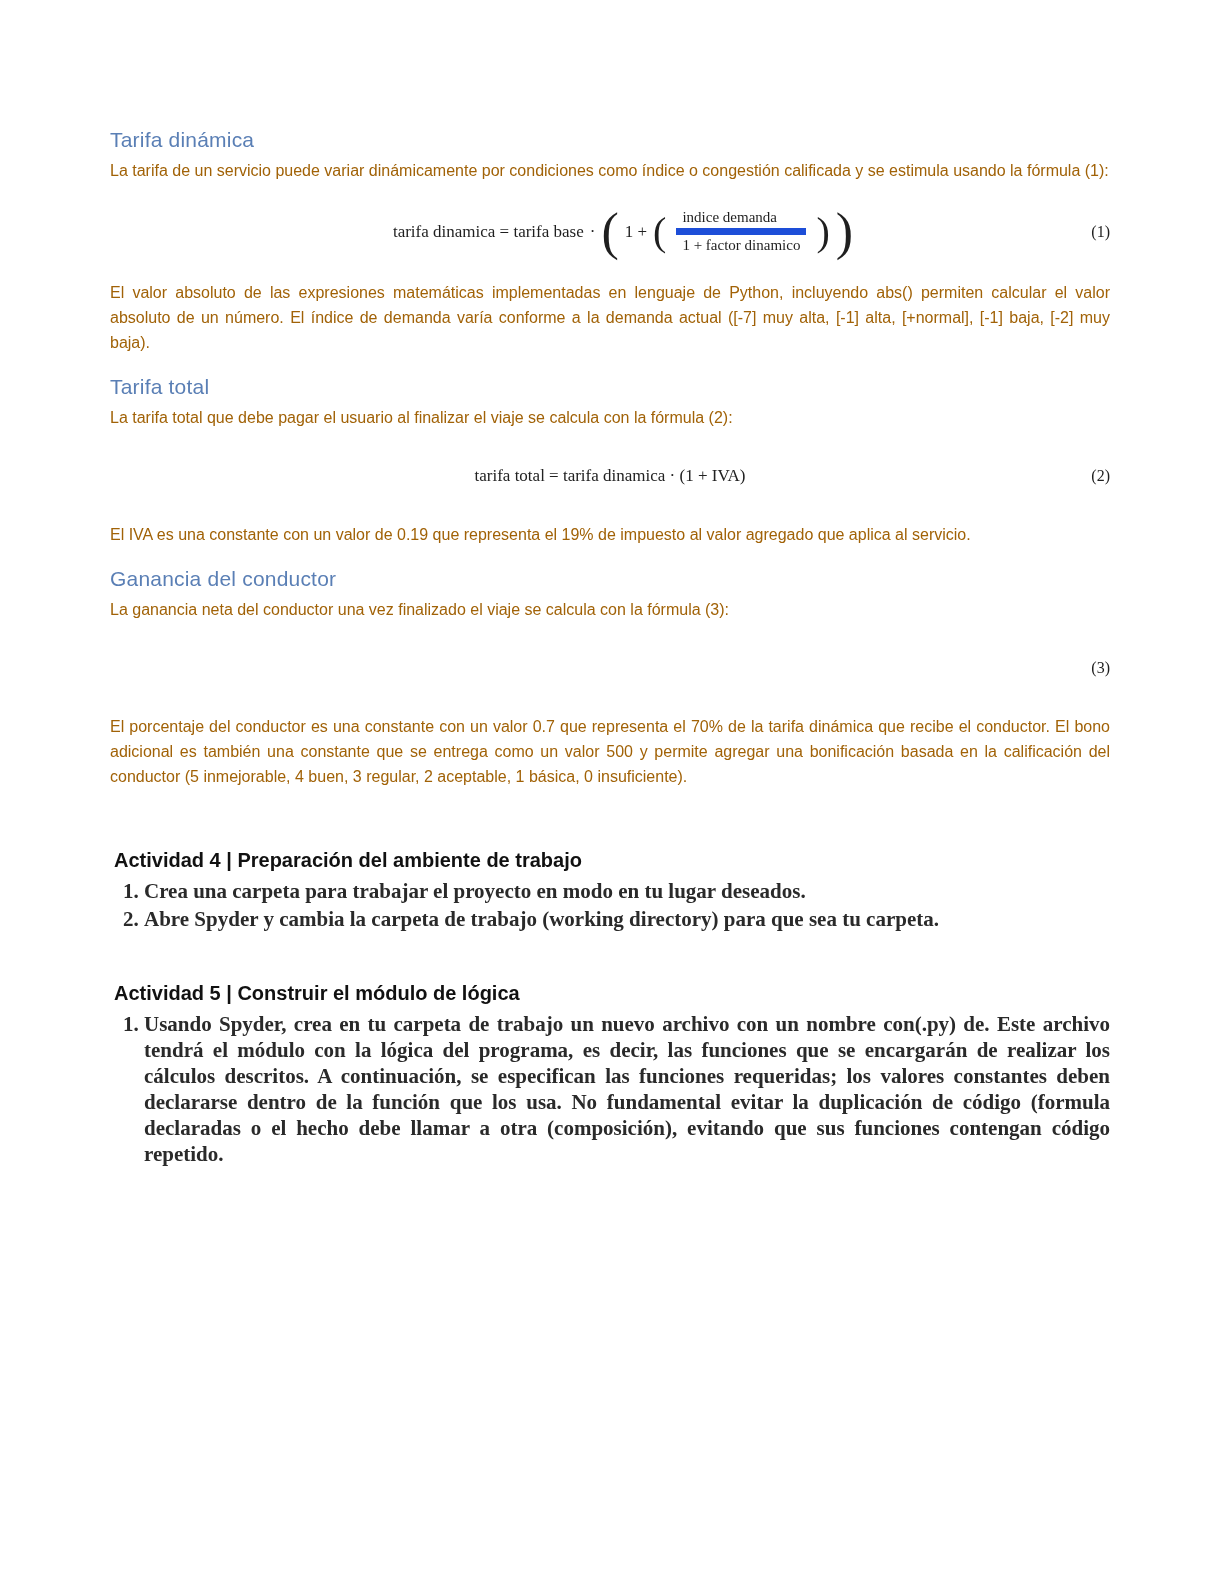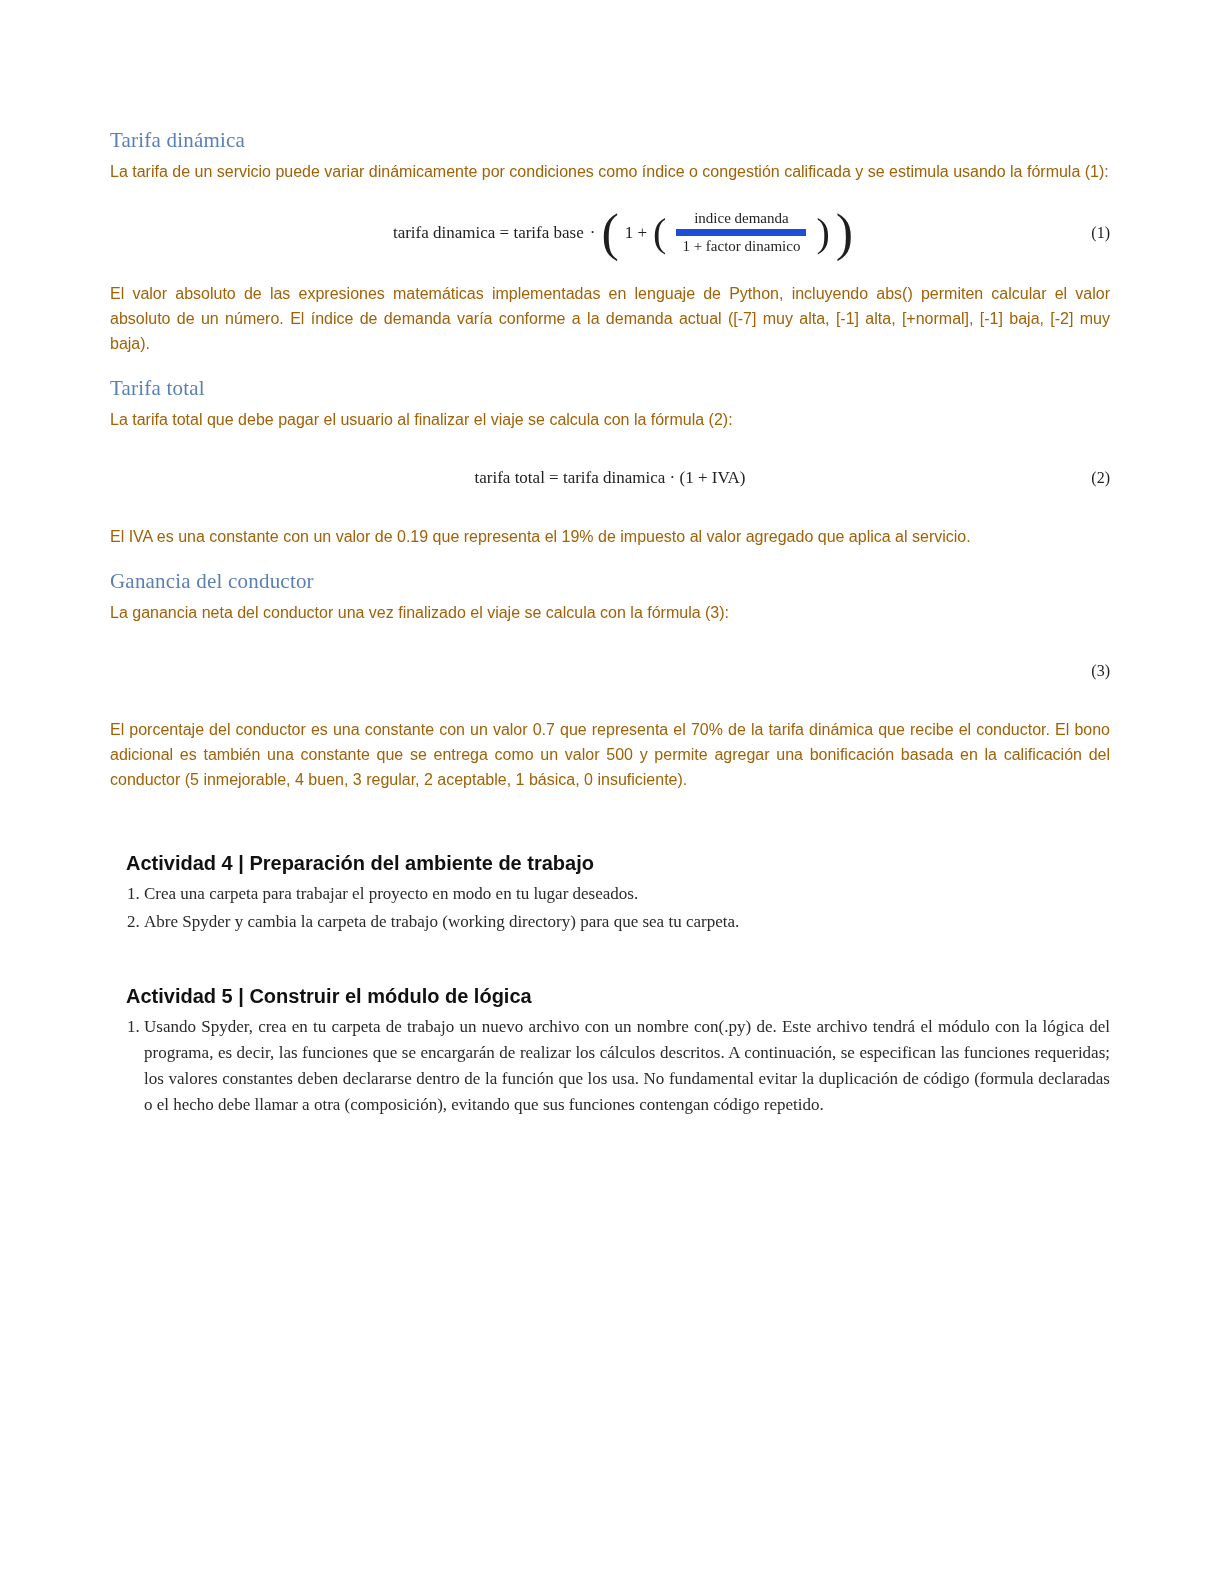--- a/index.html
+++ b/index.html
@@ -28,7 +28,7 @@
     width: 1000px;
   }
   h2.section-heading {
-    font-family: Liberation Serif, serif;
+    font-family: Liberation Sans, sans-serif;
     font-size: 21px;
     font-weight: 400;
     color: #5a7fb5;

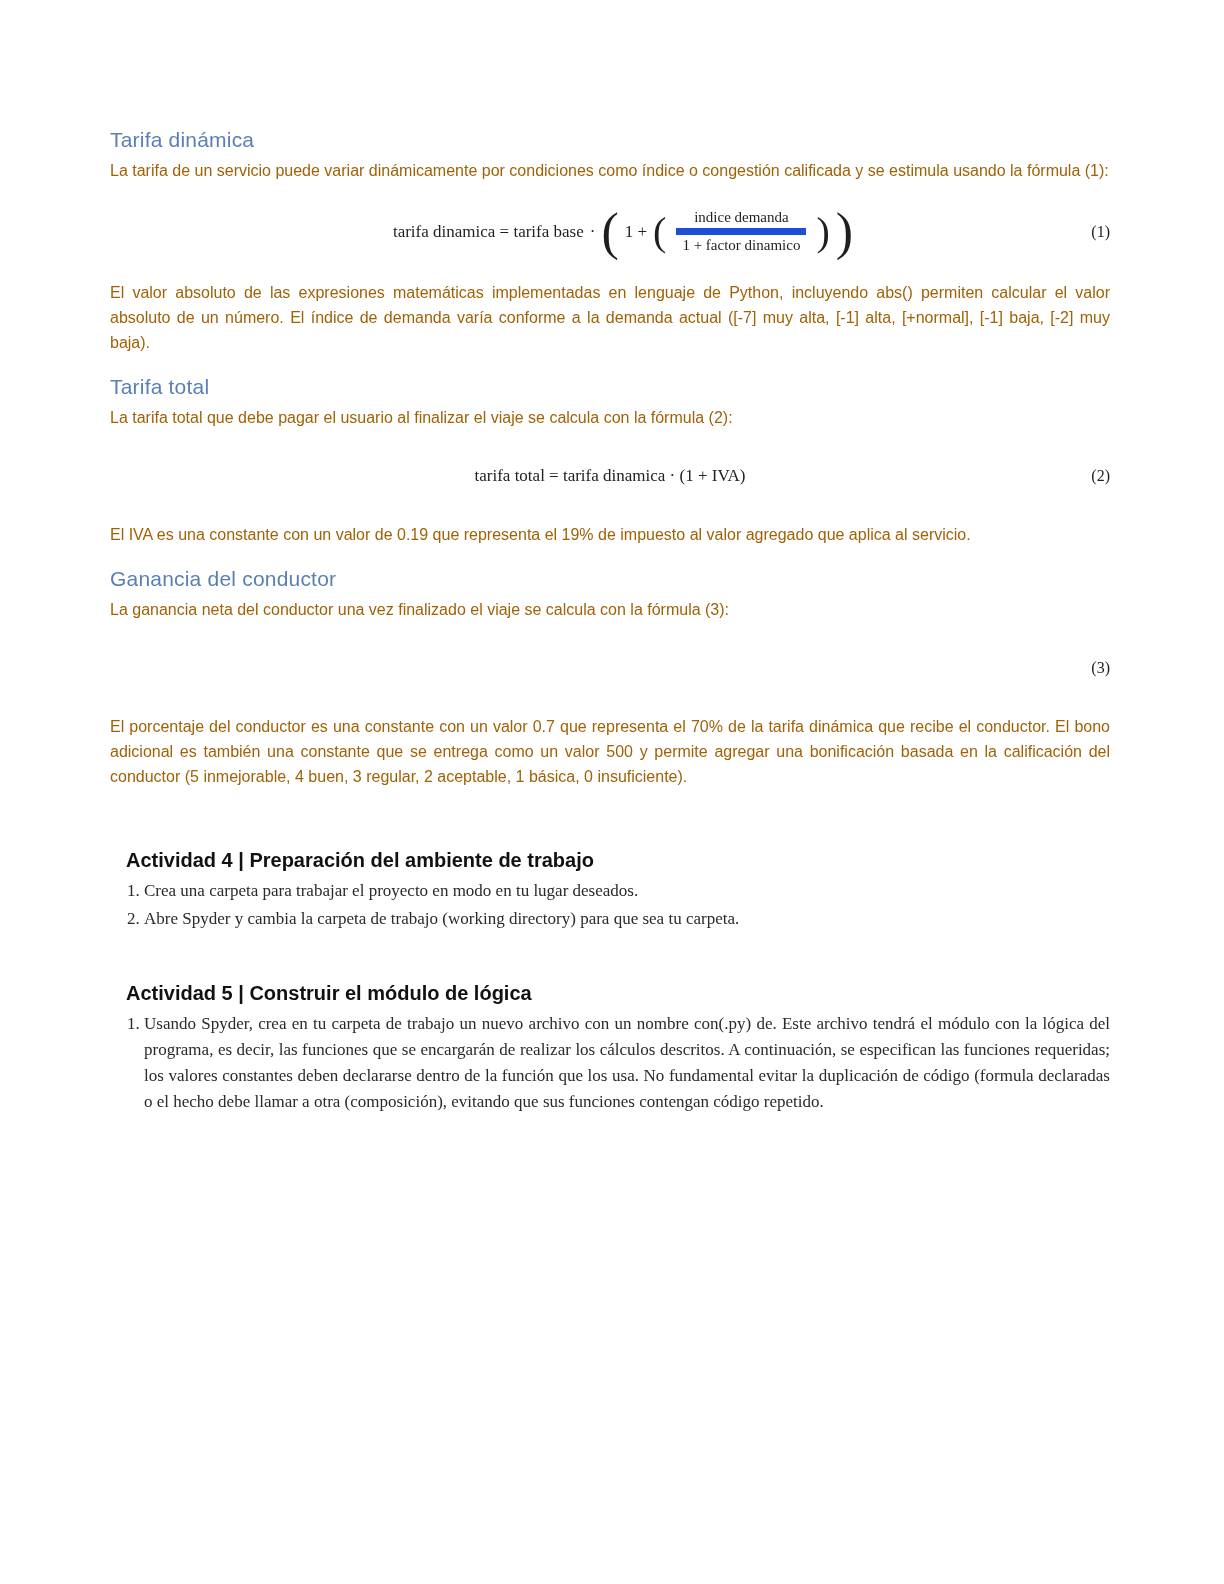--- a/index.html
+++ b/index.html
@@ -77,7 +77,6 @@
   .frac {
     display: inline-flex;
     flex-direction: column;
-    align-items: center;
     vertical-align: middle;
     margin: 0 4px;
   }

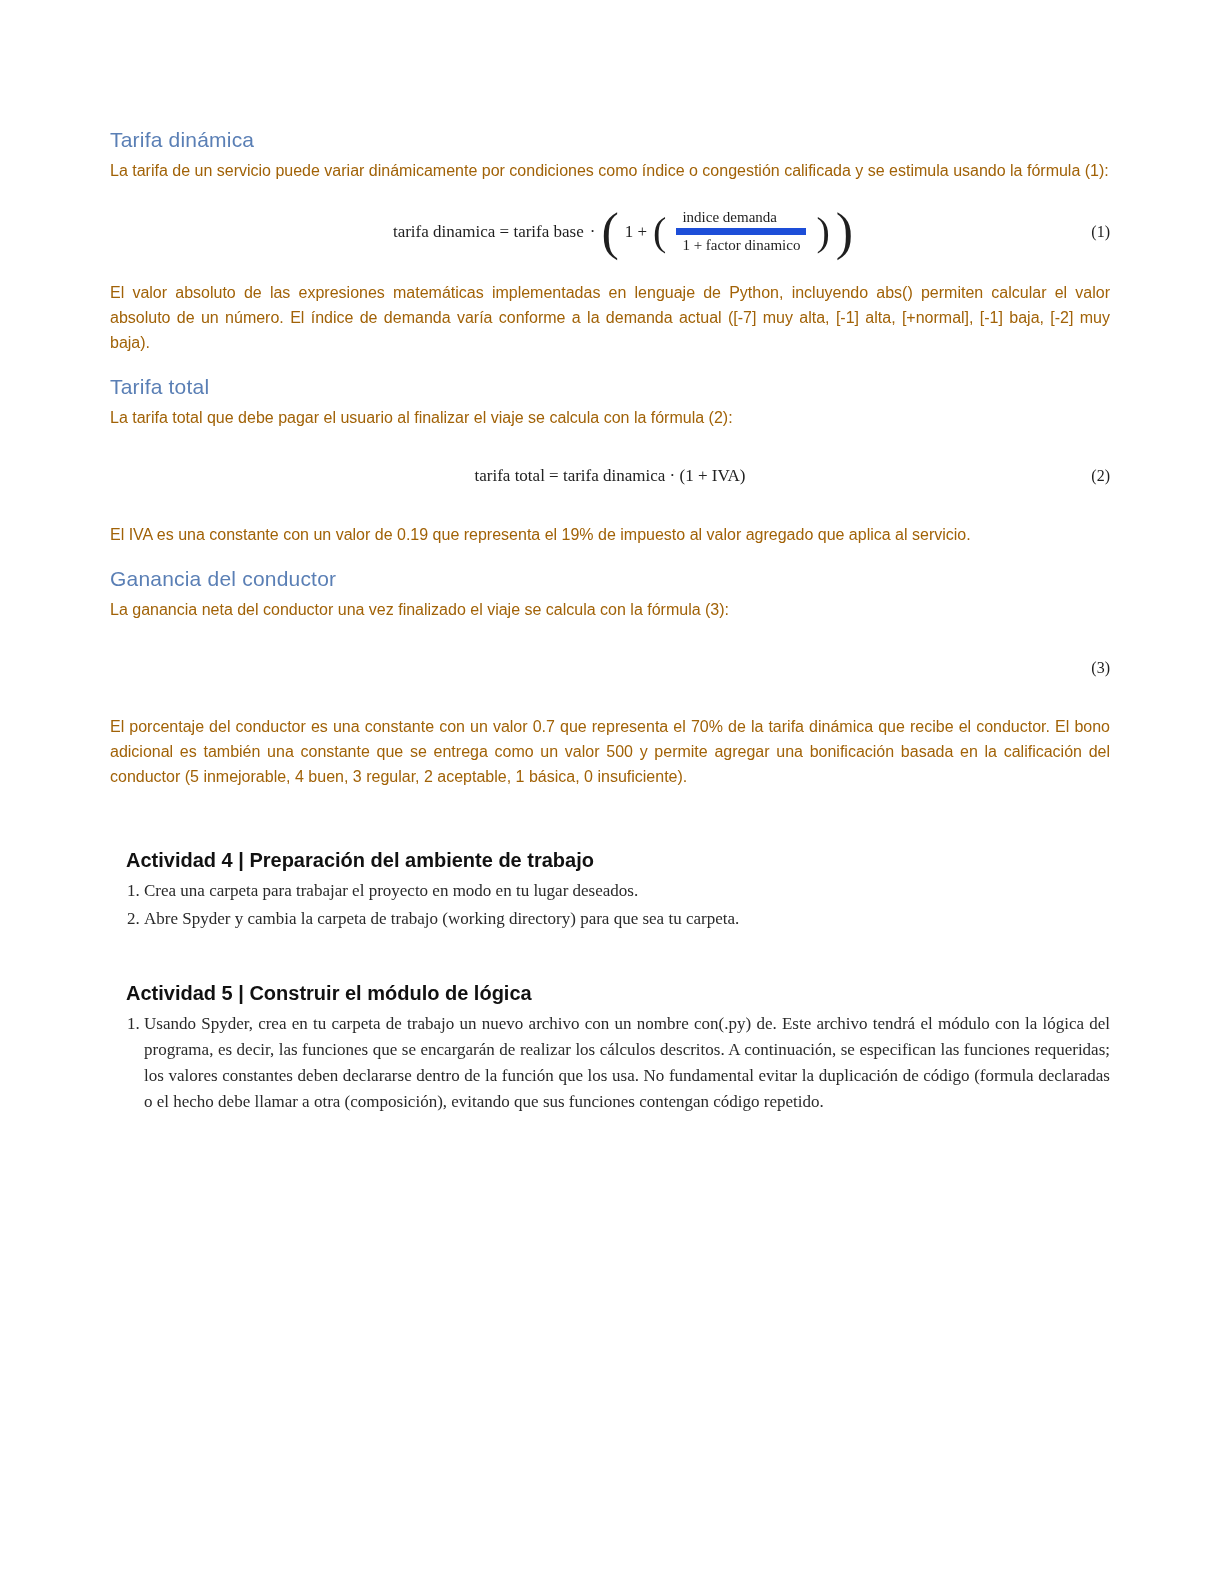--- a/index.html
+++ b/index.html
@@ -110,7 +110,7 @@
     font-size: 20px;
     font-weight: 700;
     color: #111;
-    margin: 0 0 6px 16px;
+    margin: 0 0 6px 4px;
   }
   ol.activity-list {
     margin: 0 0 24px 0;

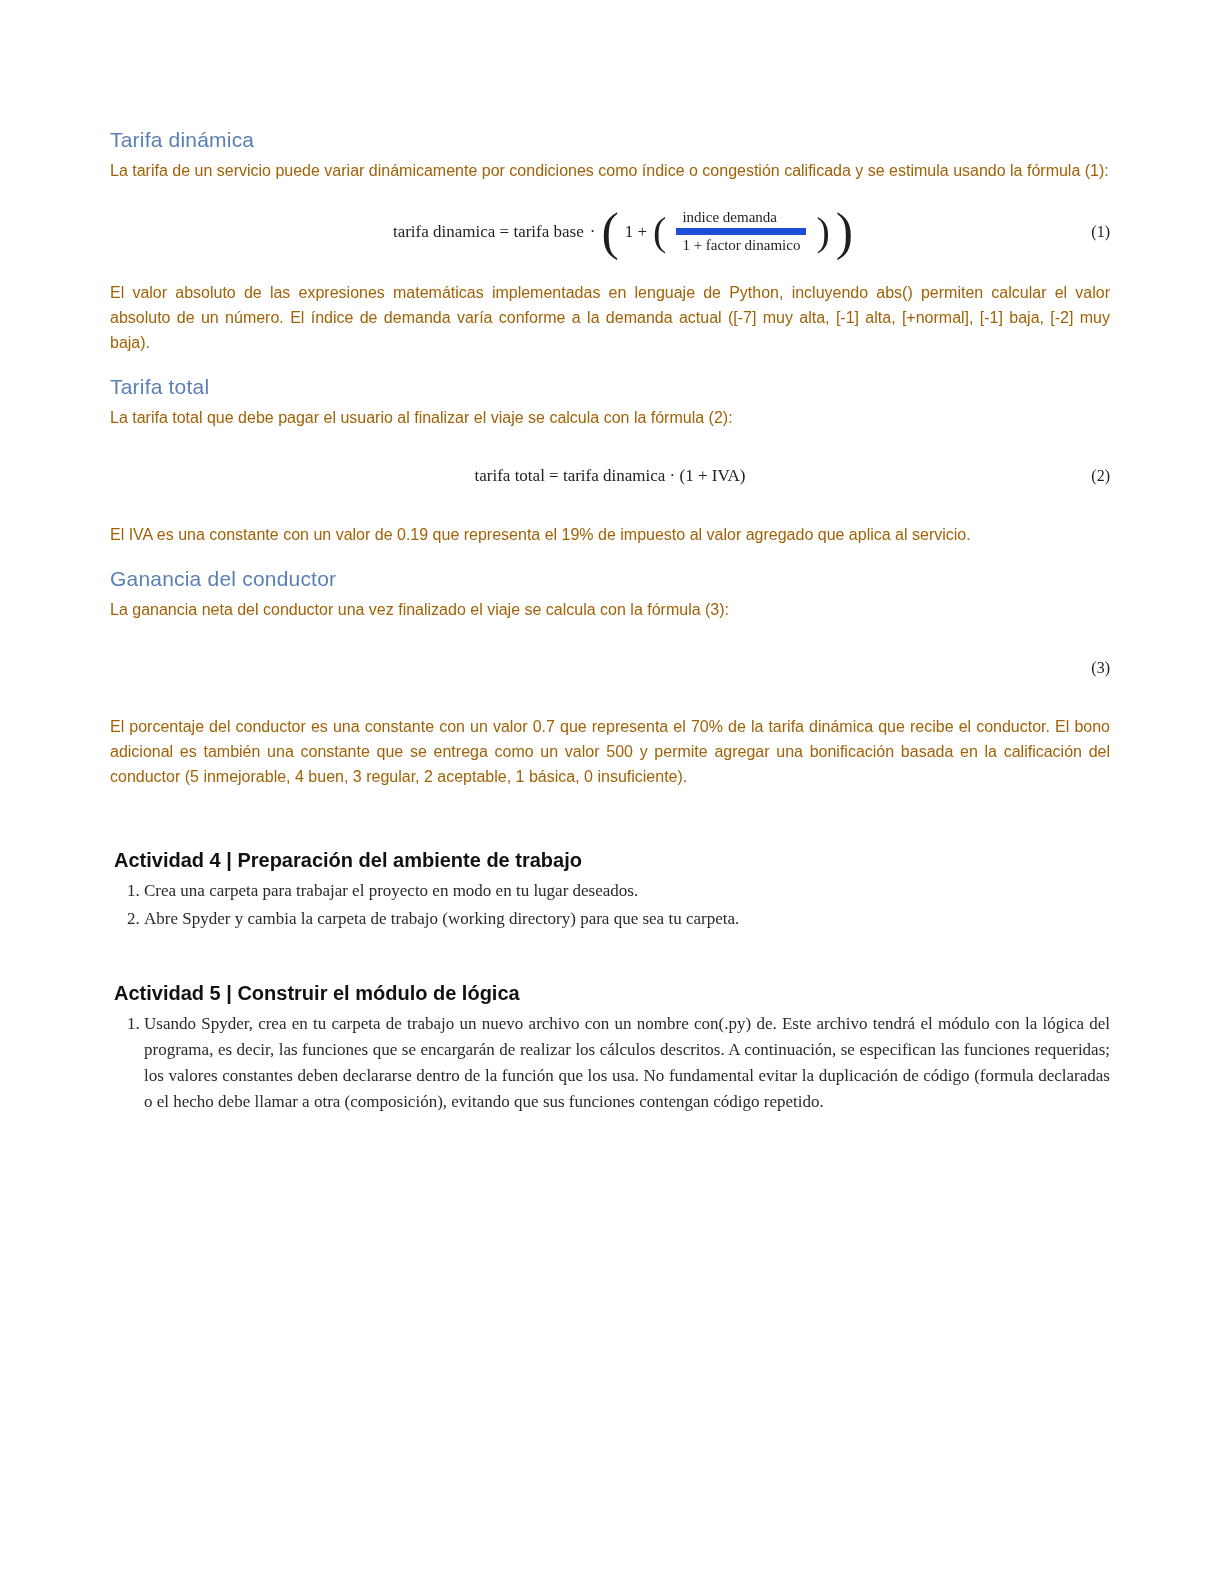--- a/index.html
+++ b/index.html
@@ -118,11 +118,12 @@
   }
   ol.activity-list li {
     font-family: "Liberation Serif", serif;
-    font-size: 17px;
+    font-size: 21px;
     line-height: 26px;
     text-align: justify;
     margin-bottom: 2px;
     color: #2a2a2a;
+    font-weight: bold;
   }
   .spacer-lg { height: 40px; }
   .spacer-md { height: 26px; }

